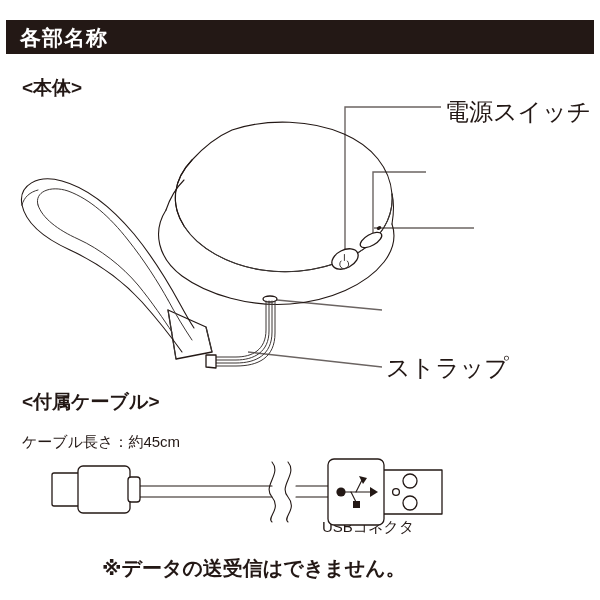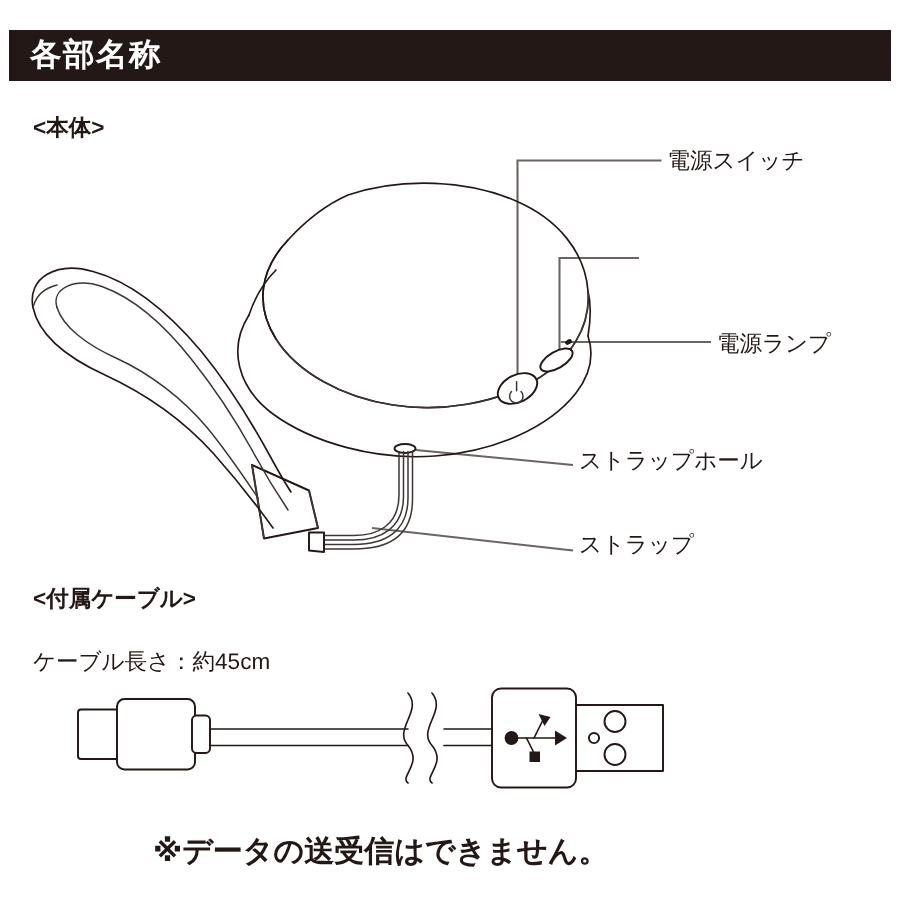--- a/index.html
+++ b/index.html
@@ -38,7 +38,7 @@
   
   .heading{
     position:absolute;
-    font-size:15px;
+    font-size:19px;
     font-weight:bold;
     letter-spacing:0px;
     white-space:nowrap;

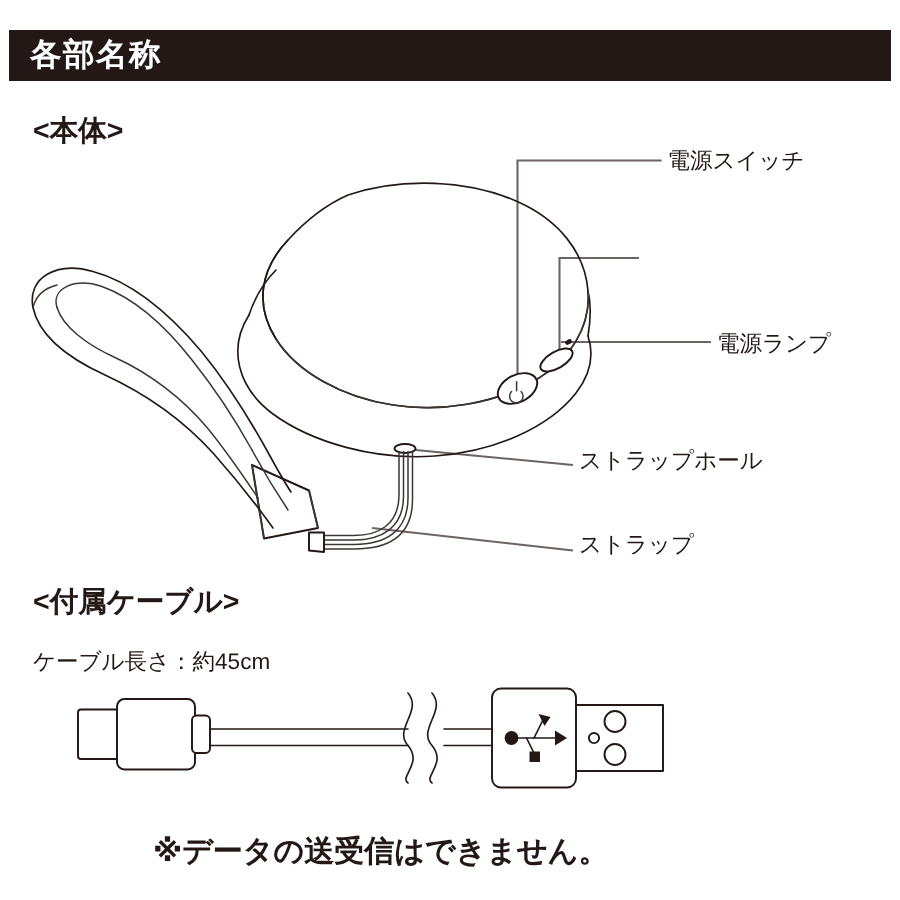--- a/index.html
+++ b/index.html
@@ -64,7 +64,7 @@
   
   .callout{
     position:absolute;
-    font-size:15px;
+    font-size:24px;
     white-space:nowrap;
     line-height:1;
     color:#231815;

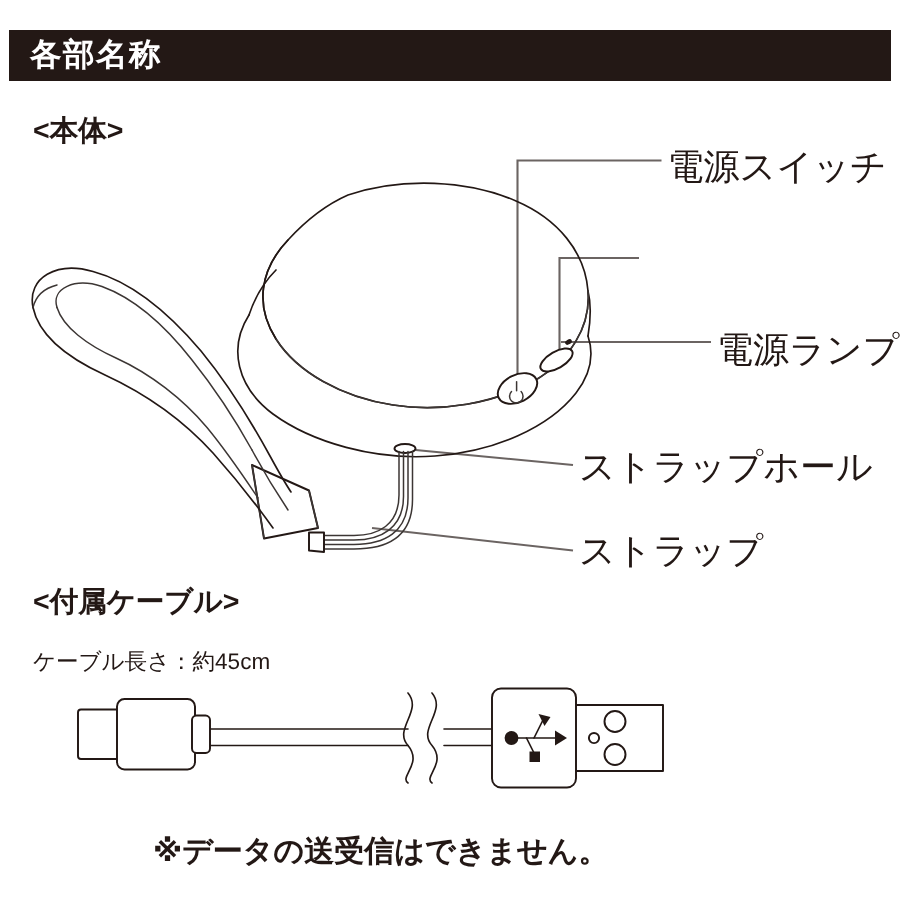--- a/index.html
+++ b/index.html
@@ -113,7 +113,6 @@
   <div class="callout" id="callout-power-switch">電源スイッチ</div>
 
 
-  <div class="callout" id="callout-power-lamp">電源ランプ</div>
 
   <div class="callout" id="callout-strap-hole">ストラップホール</div>
 

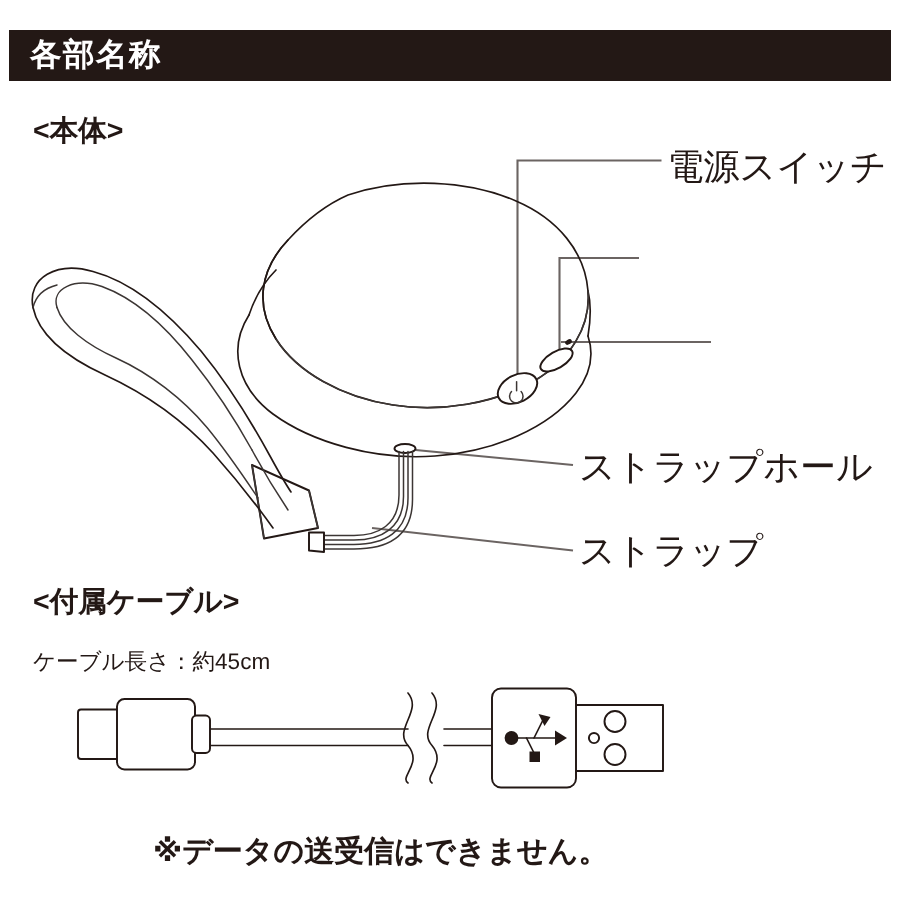--- a/index.html
+++ b/index.html
@@ -114,7 +114,6 @@
 
 
 
-  <div class="callout" id="callout-strap-hole">ストラップホール</div>
 
   <div class="callout" id="callout-strap">ストラップ</div>
 

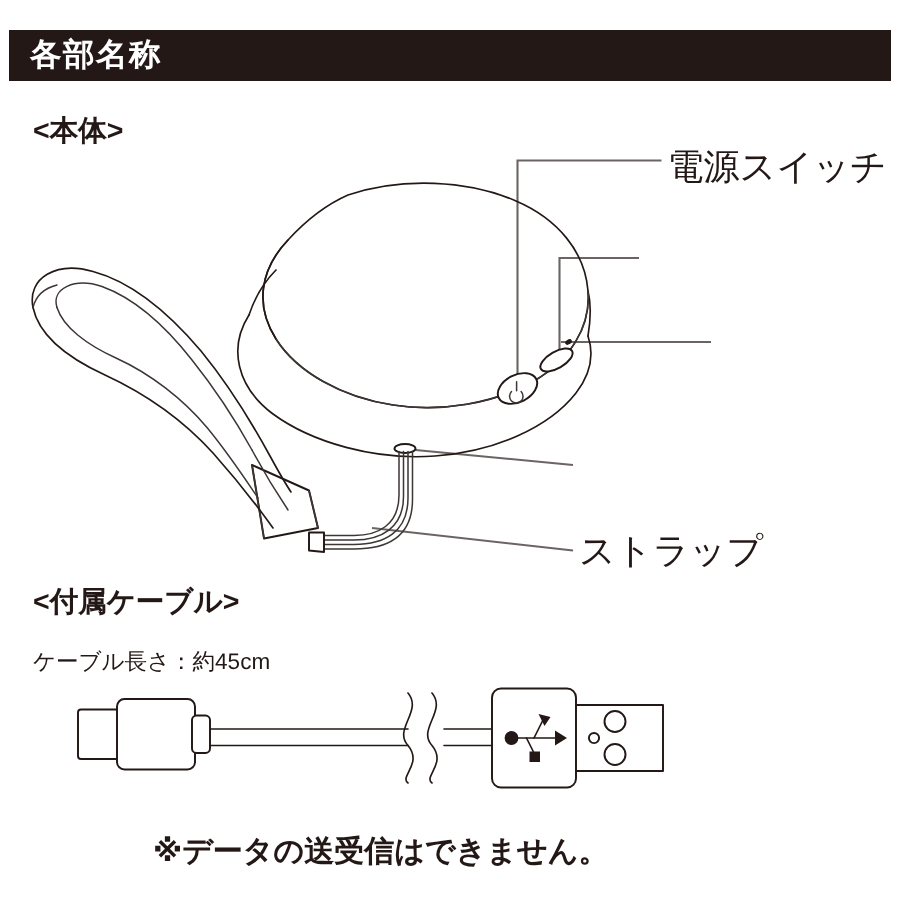--- a/index.html
+++ b/index.html
@@ -107,6 +107,7 @@
   <div class="plain" id="cable-length">ケーブル長さ：約45cm</div>
 
 
+  <div class="plain" id="label-usb-conn">USBコネクタ</div>
 
   <div class="plain" id="note-nodata">※データの送受信はできません。</div>
 

